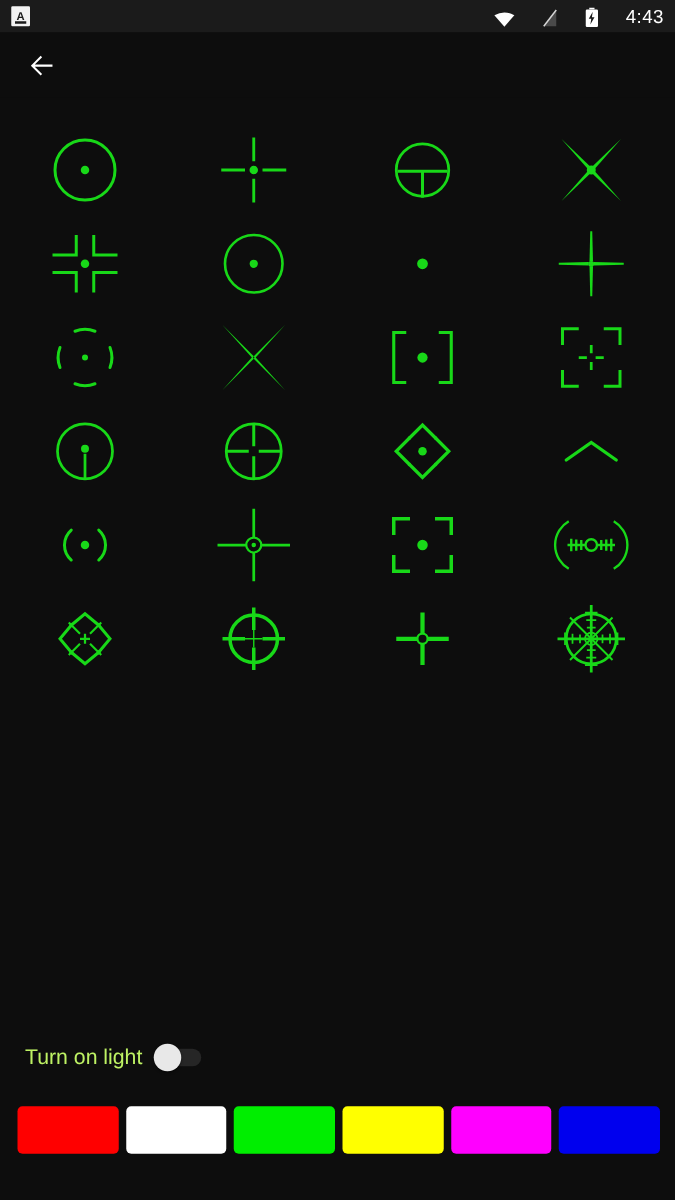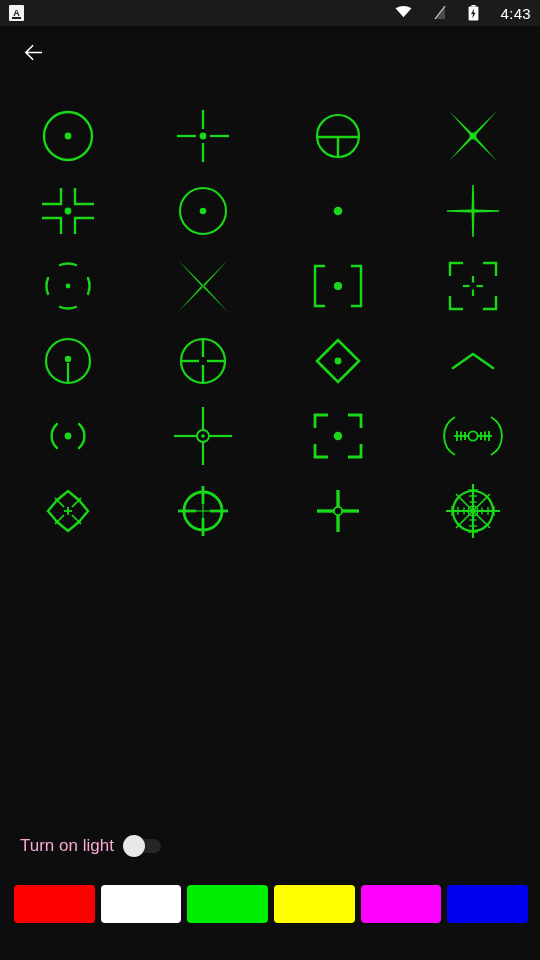--- a/index.html
+++ b/index.html
@@ -33,7 +33,7 @@
   .status-right {
     margin-left: auto;
     display: flex;
-    align-items: flex-start;
+    align-items: flex-end;
     gap: 22px;
   }
   .app-notif-icon {

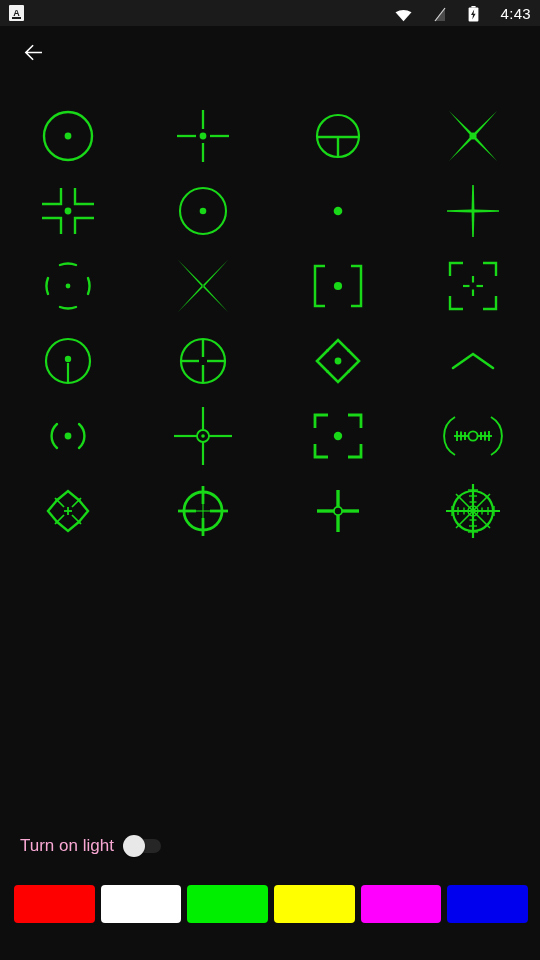--- a/index.html
+++ b/index.html
@@ -113,7 +113,7 @@
     gap: 9px;
   }
   .light-label {
-    color: #f9a8d4;
+    color: #bef264;
     font-size: 17px;
     font-family: "Liberation Sans", sans-serif;
     white-space: nowrap;

